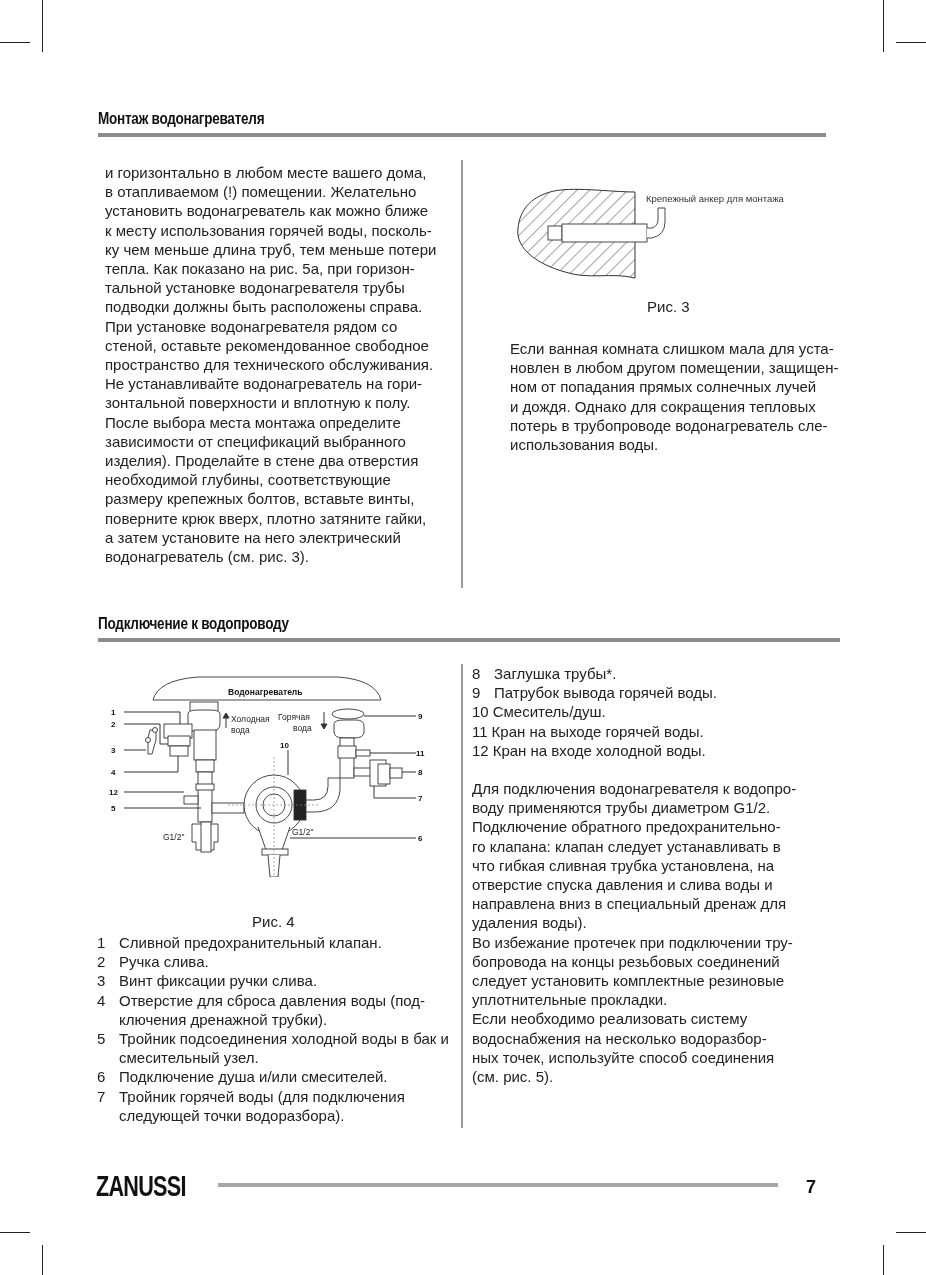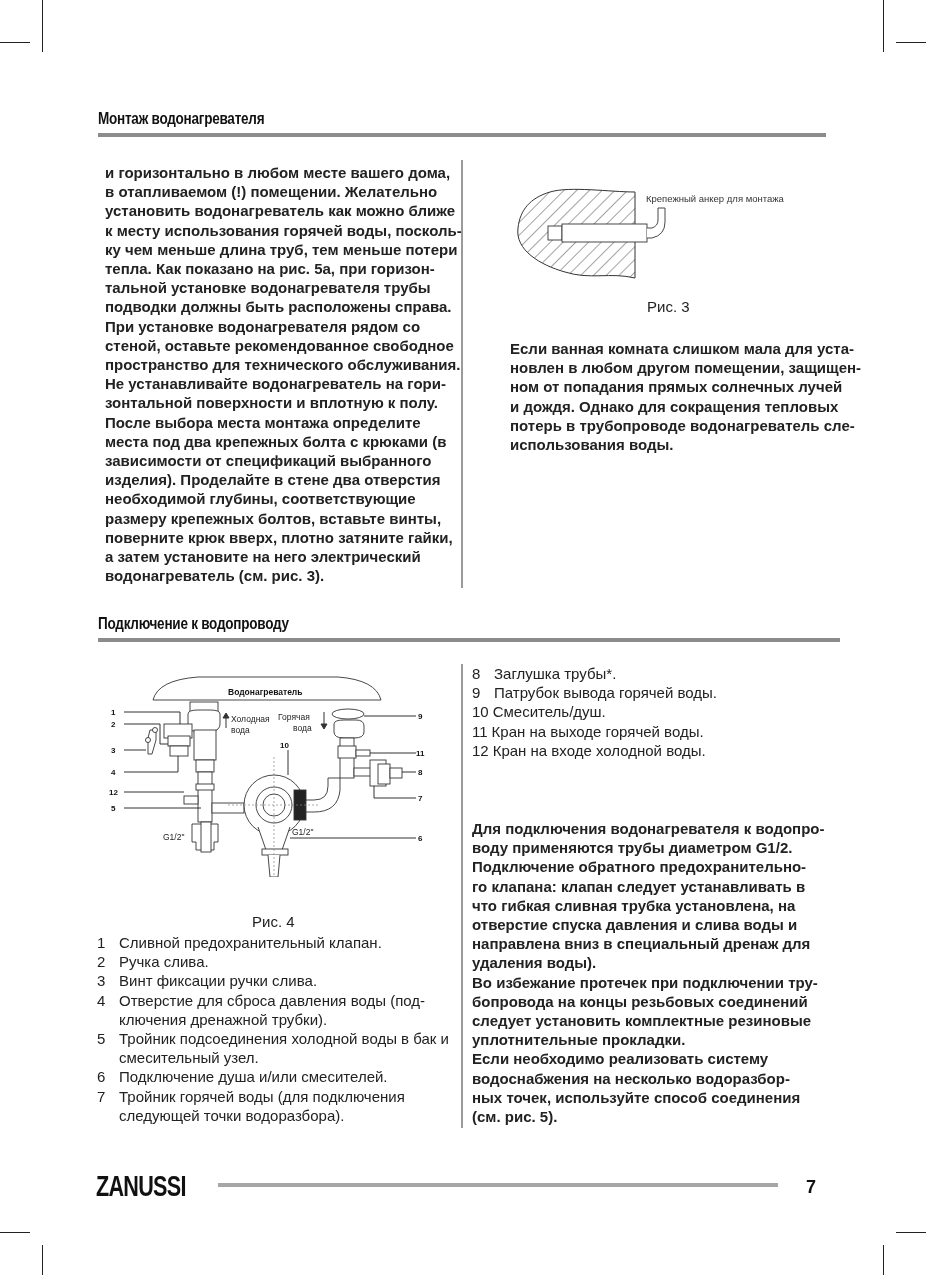--- a/index.html
+++ b/index.html
@@ -8,7 +8,7 @@
   .sec-title { position:absolute; left:98px; font-family:"Liberation Sans", sans-serif; font-weight:bold; font-size:16.5px; letter-spacing:-0.3px; transform:scaleX(0.82); transform-origin:left top; color:#111; }
   .sec-rule { position:absolute; left:98px; width:728px; height:4px; background:#8c8c8c; }
   .vrule { position:absolute; width:2px; background:#9a9a9a; }
-  .col { position:absolute; font-size:15px; line-height:19.2px; color:#222;font-weight:bold; }
+  .col { position:absolute; font-size:15px; line-height:19.2px; color:#222; }
   .line { white-space:nowrap; display:block; }
   .caption { position:absolute; font-size:15px; color:#222; }
   .list { position:absolute; font-size:15px; line-height:19.2px; color:#222; }

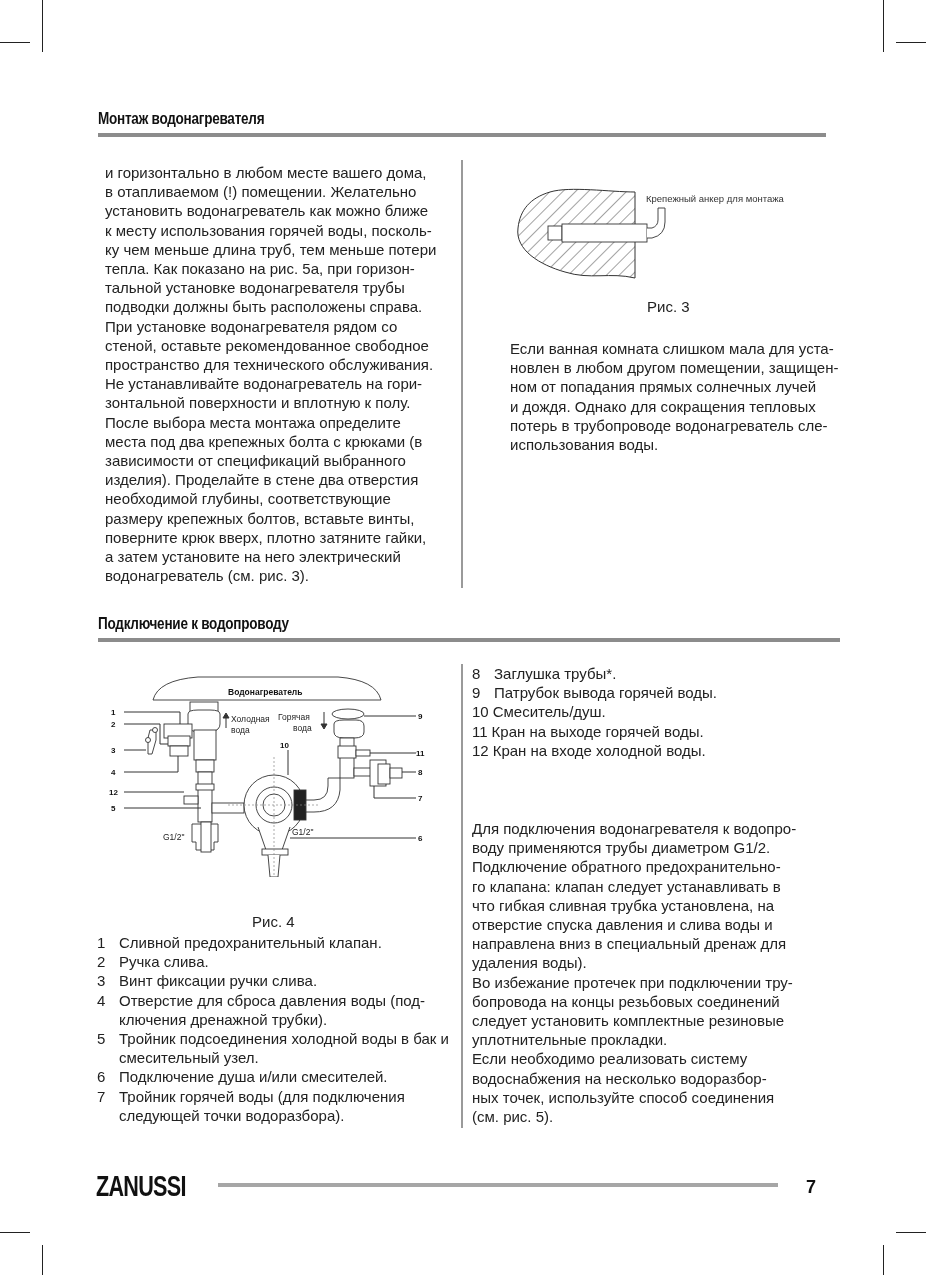--- a/index.html
+++ b/index.html
@@ -50,7 +50,6 @@
   <span class="line">Не устанавливайте водонагреватель на гори-</span>
   <span class="line">зонтальной поверхности и вплотную к полу.</span>
   <span class="line">После выбора места монтажа определите</span>
-  <span class="line">места под два крепежных болта с крюками (в</span>
   <span class="line">зависимости от спецификаций выбранного</span>
   <span class="line">изделия). Проделайте в стене два отверстия</span>
   <span class="line">необходимой глубины, соответствующие</span>

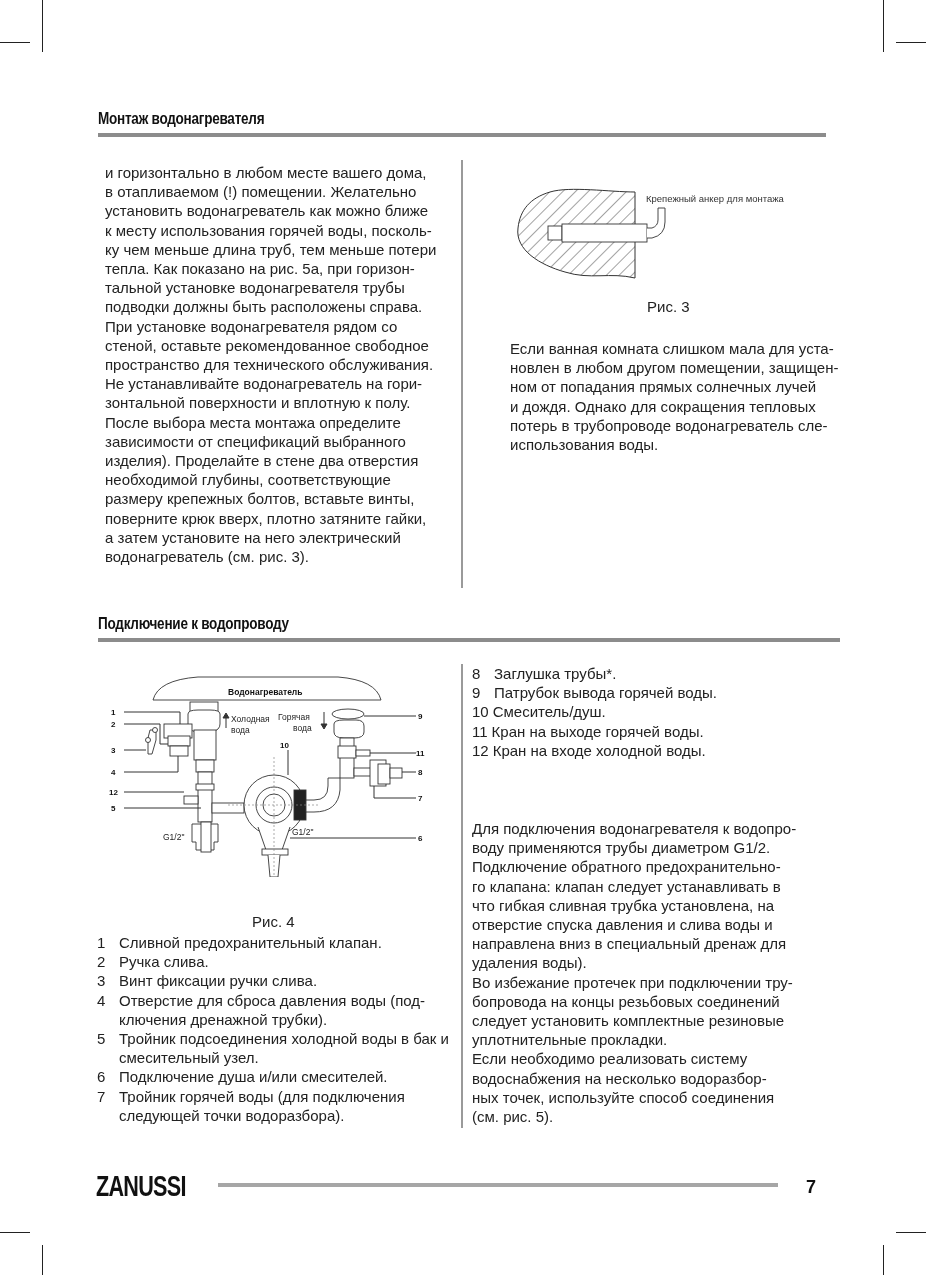--- a/index.html
+++ b/index.html
@@ -246,7 +246,7 @@
     </div>
 </div>
 
-<div class="col" style="left:472px;top:779px;width:360px;margin-top:40px;">
+<div class="col" style="left:472px;top:779px;width:360px;">
   <span class="line">Для подключения водонагревателя к водопро-</span>
   <span class="line">воду применяются трубы диаметром G1/2.</span>
   <span class="line">Подключение обратного предохранительно-</span>

